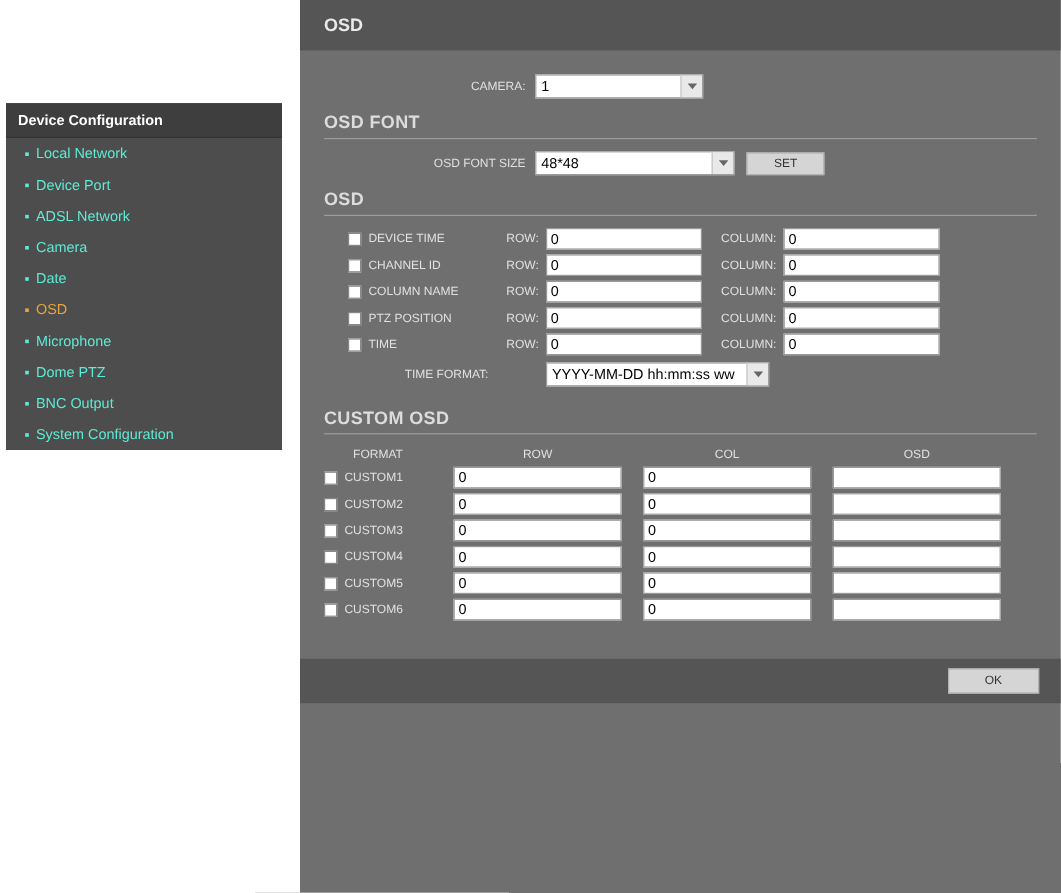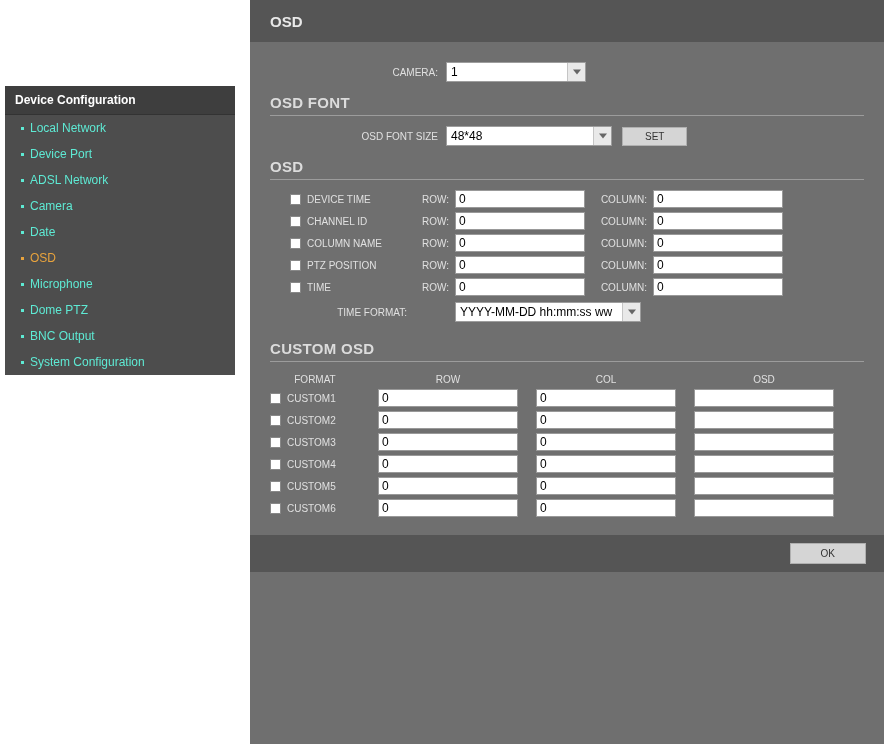--- a/index.html
+++ b/index.html
@@ -143,6 +143,7 @@
     background: #555;
     padding: 8px 18px;
     display: flex; justify-content: flex-end;
+    margin-top: 14px;
   }
 </style>
 </head>

